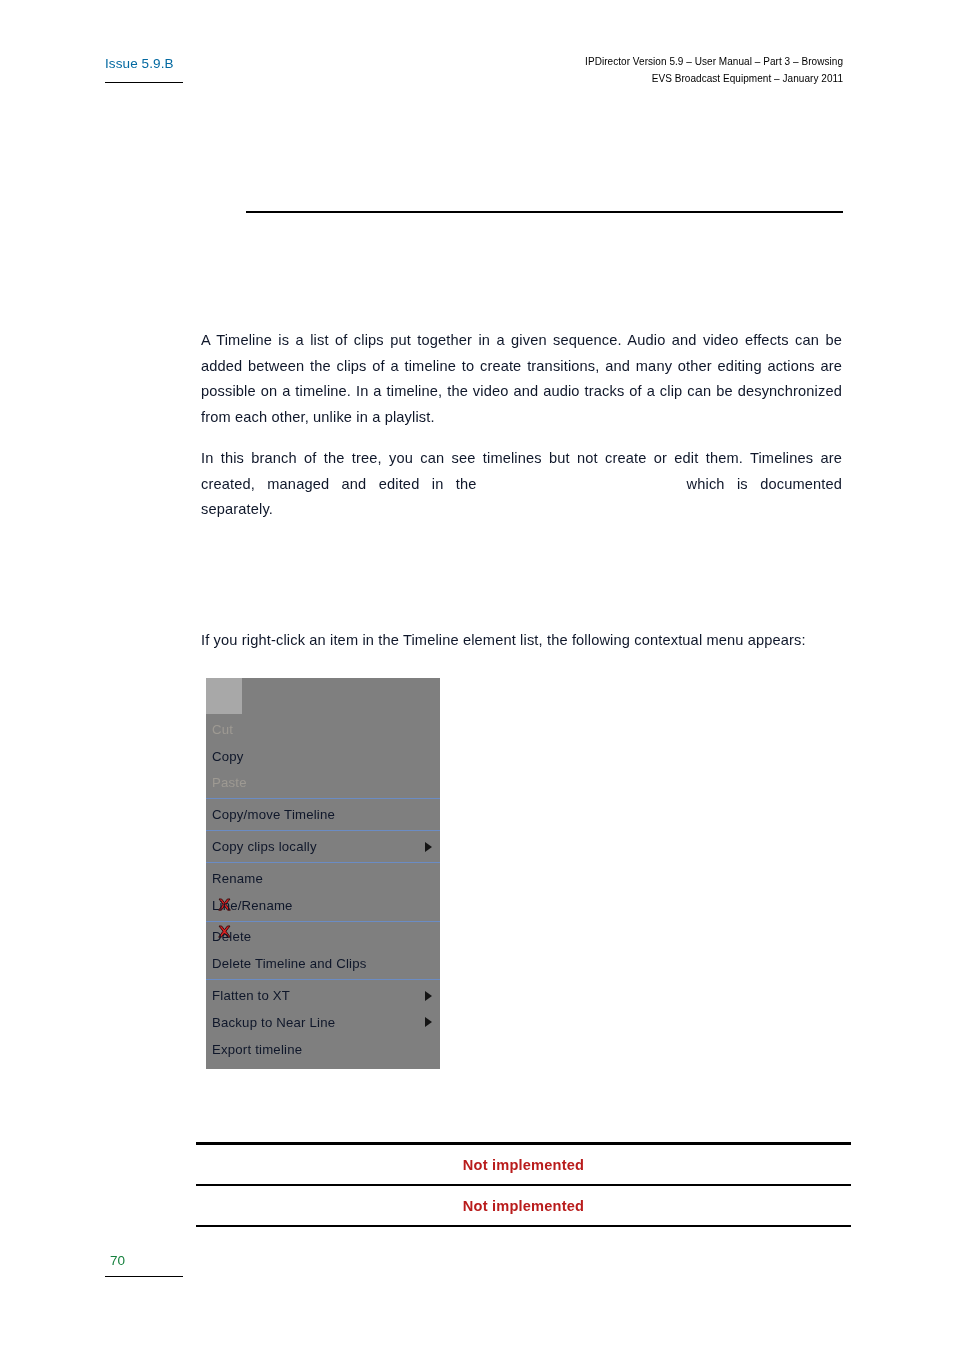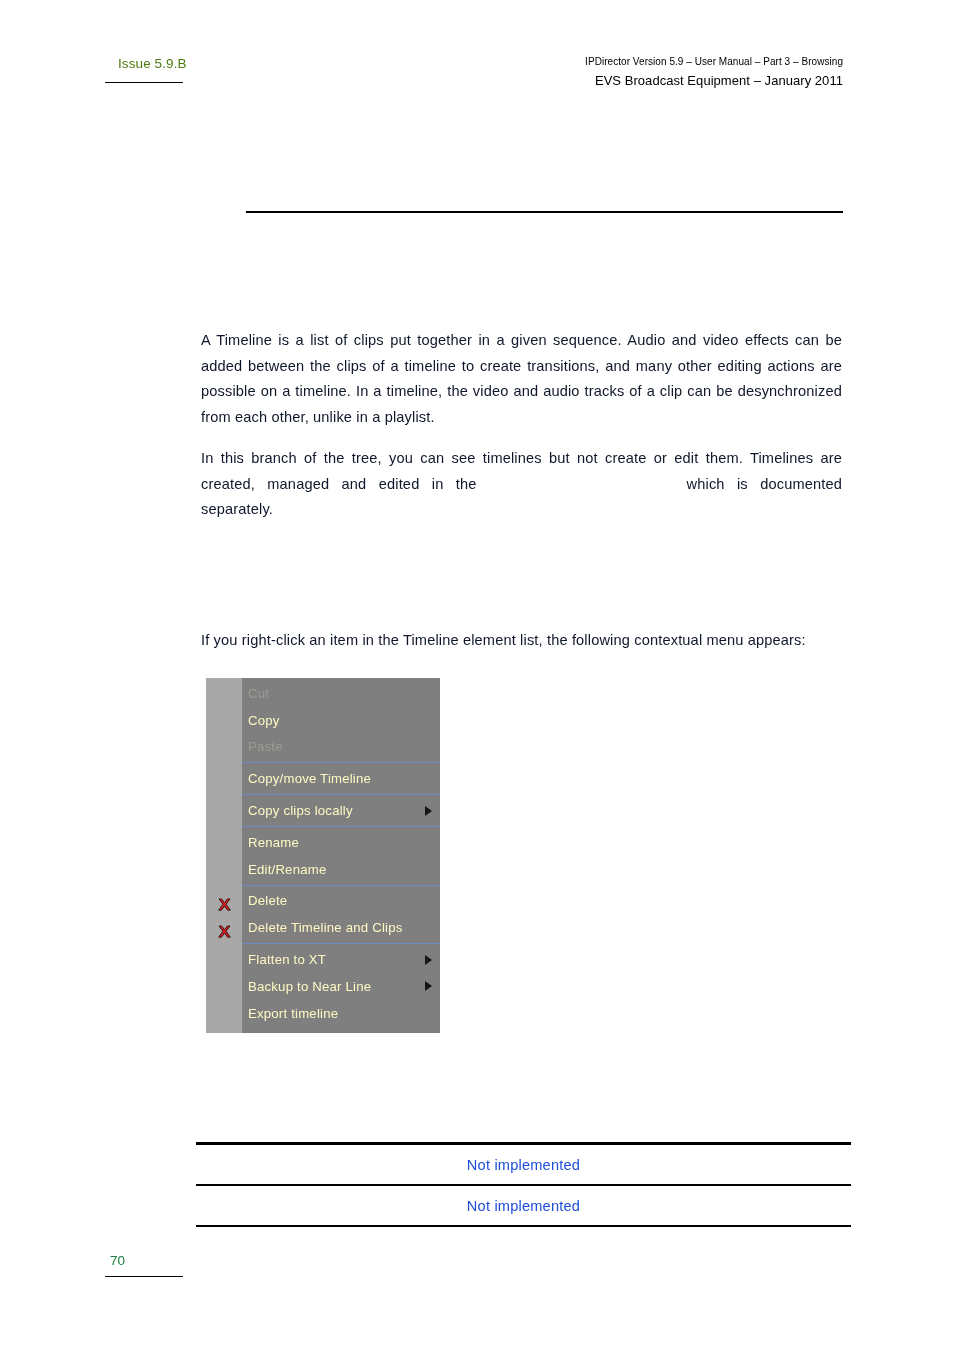--- a/index.html
+++ b/index.html
@@ -25,10 +25,10 @@
   }
   .hdr-issue {
     position: absolute;
-    left: 118px; top: 56px;
+    left: 105px; top: 56px;
     font-size: 13.5px;
     letter-spacing: 0.1px;
-    color: #4d7c0f;
+    color: #0369a1;
     white-space: nowrap;
   }
   .hdr-issue-rule {

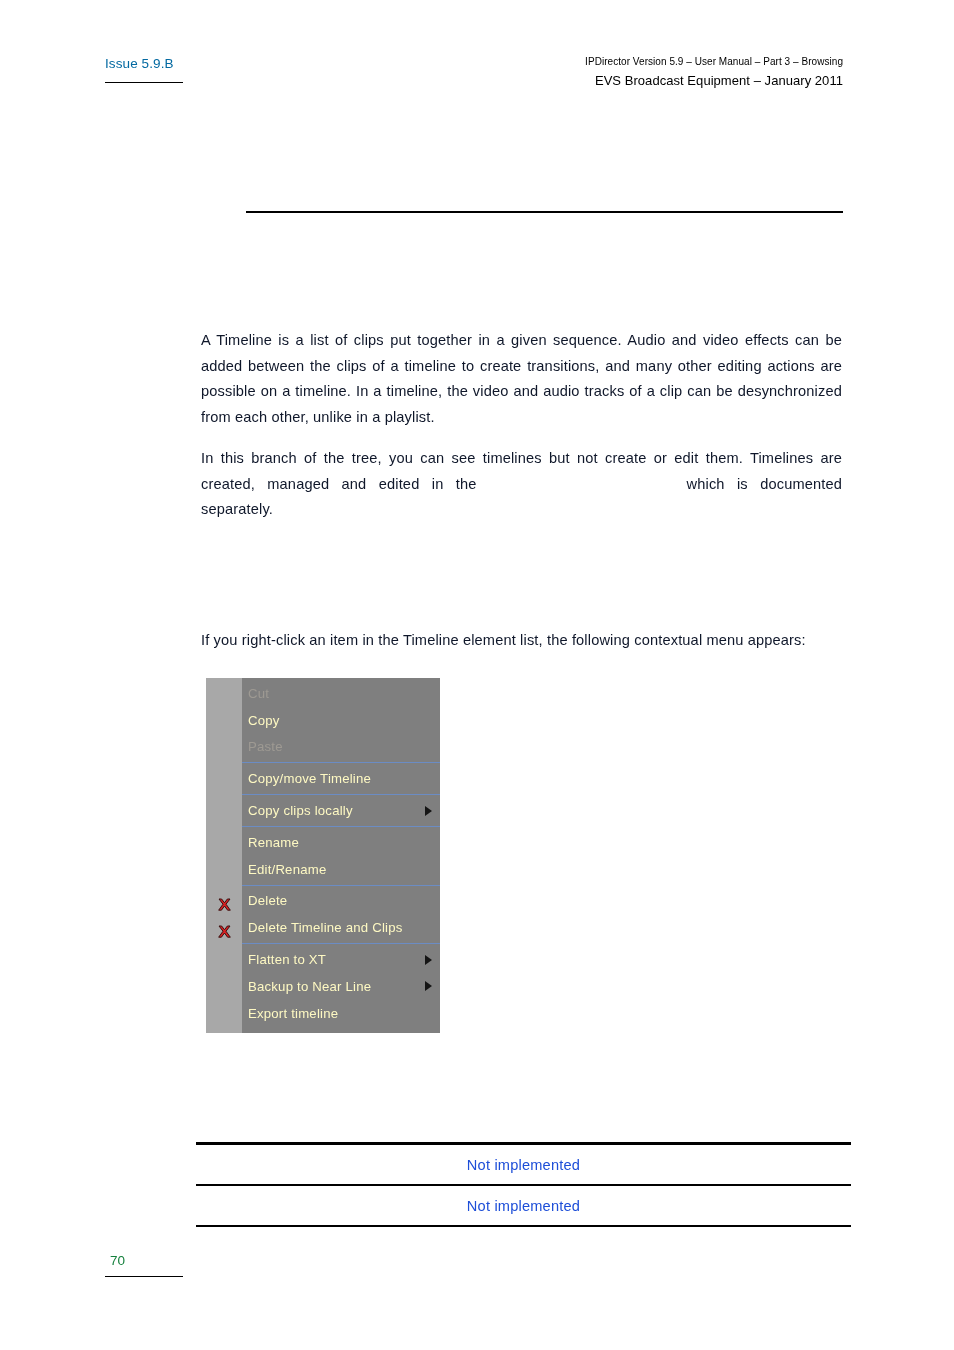--- a/index.html
+++ b/index.html
@@ -48,7 +48,7 @@
   .hdr-sub {
     position: absolute;
     right: 111px; top: 73px;
-    font-size: 13px;
+    font-size: 10px;
     letter-spacing: 0.05px;
     white-space: nowrap;
     text-align: right;

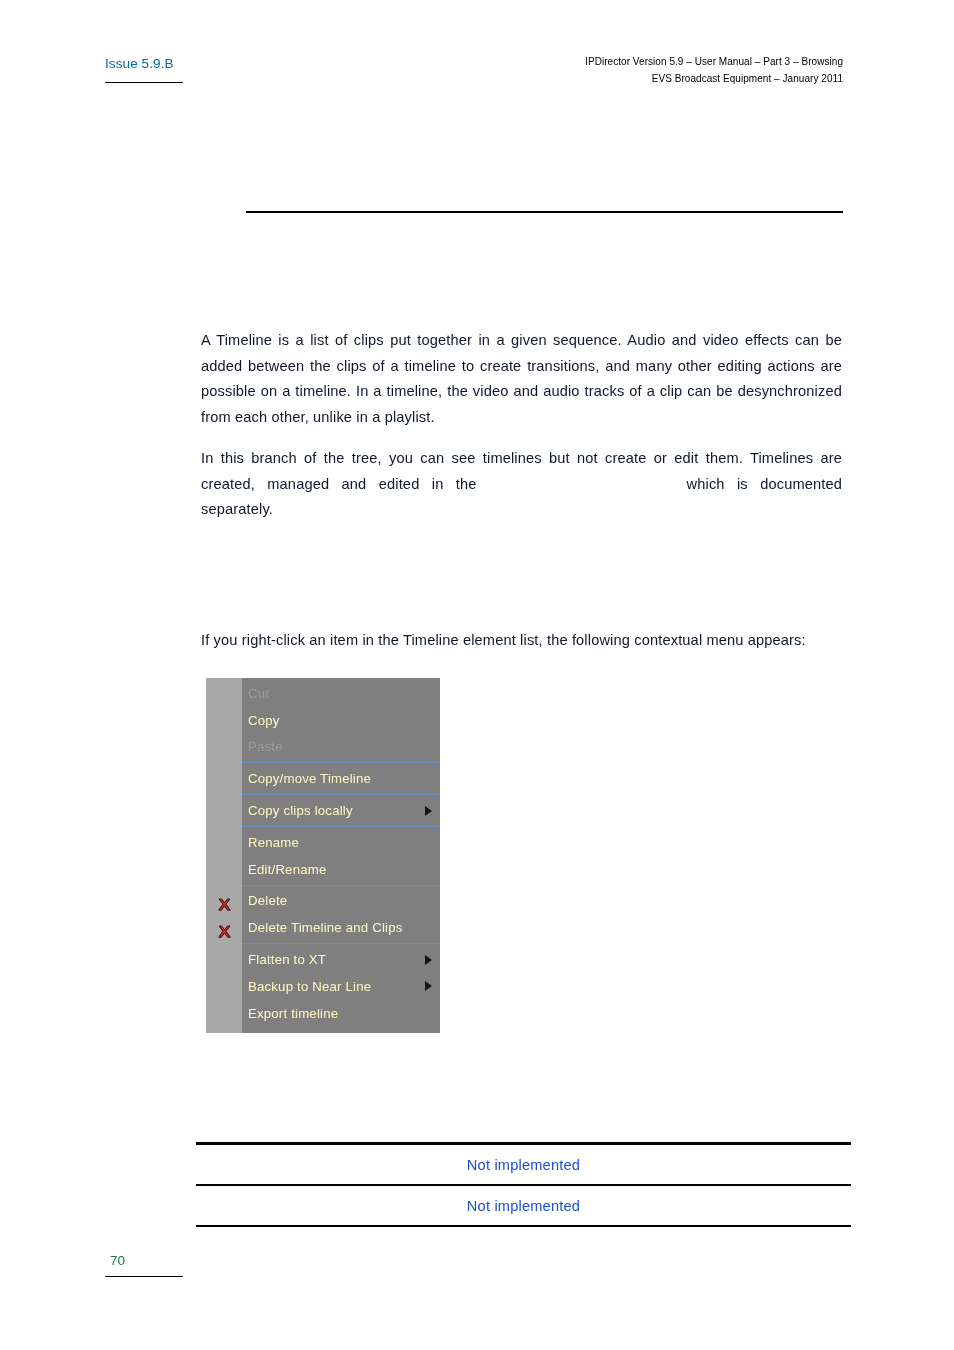--- a/index.html
+++ b/index.html
@@ -92,6 +92,7 @@
     width: 234px;
     background: #7f7f7f;
     display: flex;
+    flex-direction: column;
     font-size: 13.2px;
     user-select: none;
   }

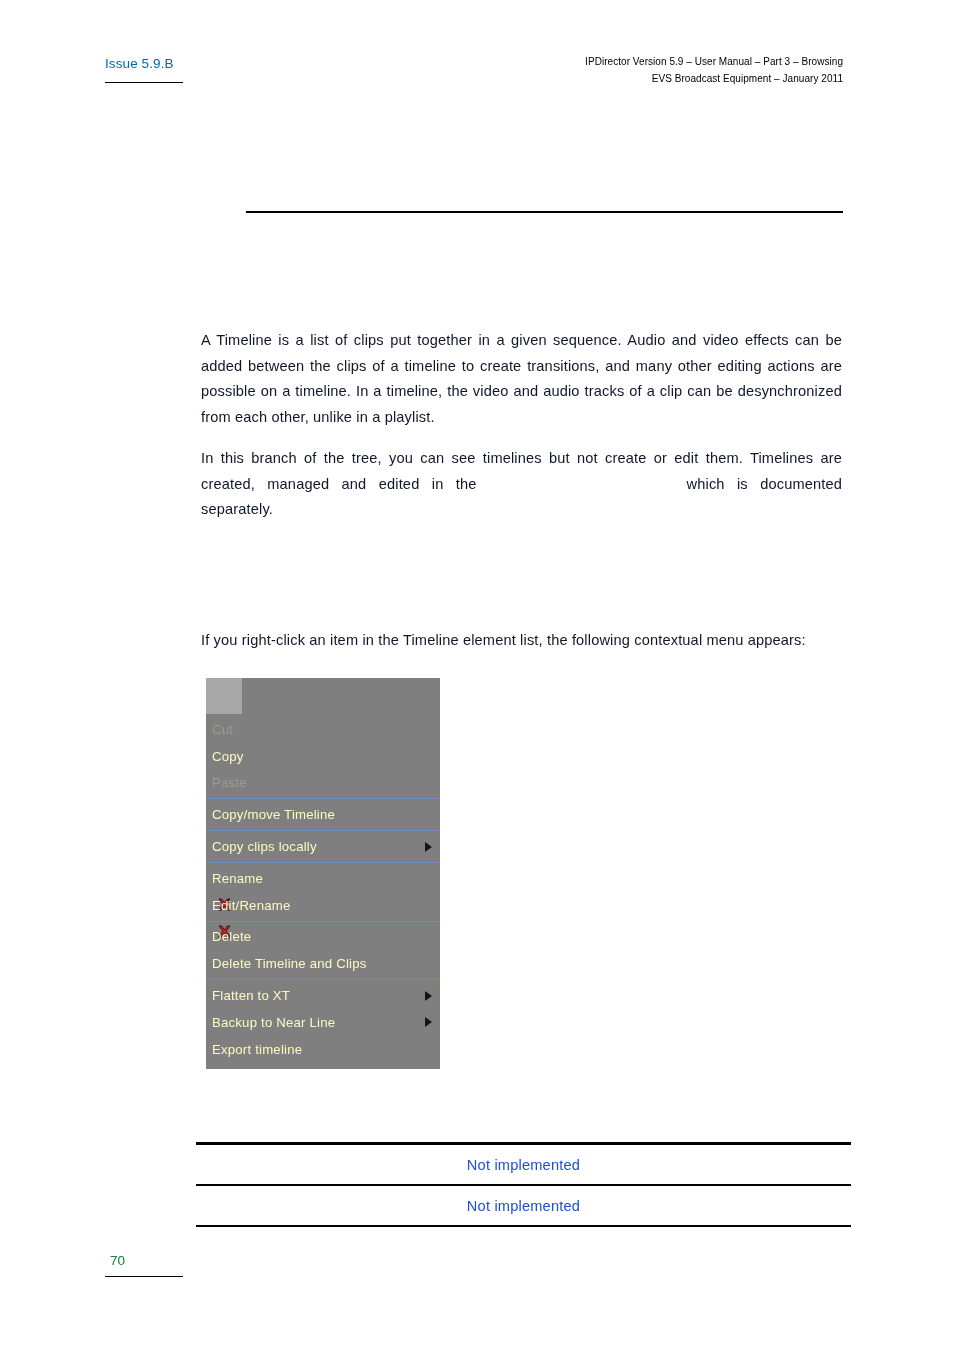--- a/index.html
+++ b/index.html
@@ -114,7 +114,7 @@
     align-items: center;
     padding-left: 6px;
     padding-right: 8px;
-    color: #fef9c3;
+    color: #0f172a;
     letter-spacing: 0.2px;
     white-space: nowrap;
   }

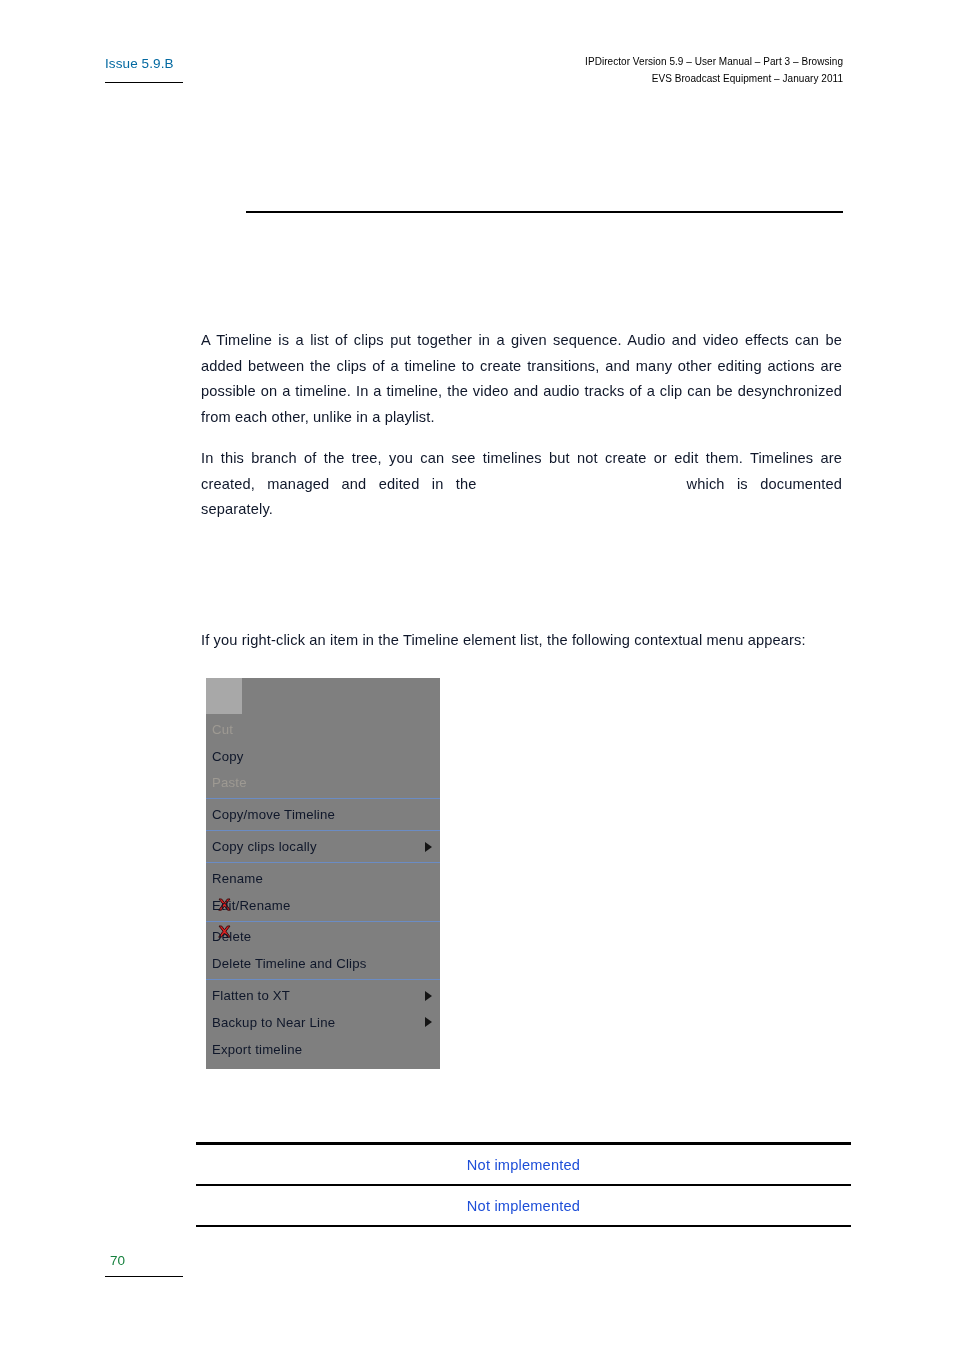--- a/index.html
+++ b/index.html
@@ -238,7 +238,7 @@
         <span class="label">Rename</span>
       </div>
       <div class="ctx-row">
-        <span class="label">Edit/Rename</span>
+        <span class="label">Line/Rename</span>
       </div>
       <div class="ctx-sep"></div>
       <div class="ctx-row">

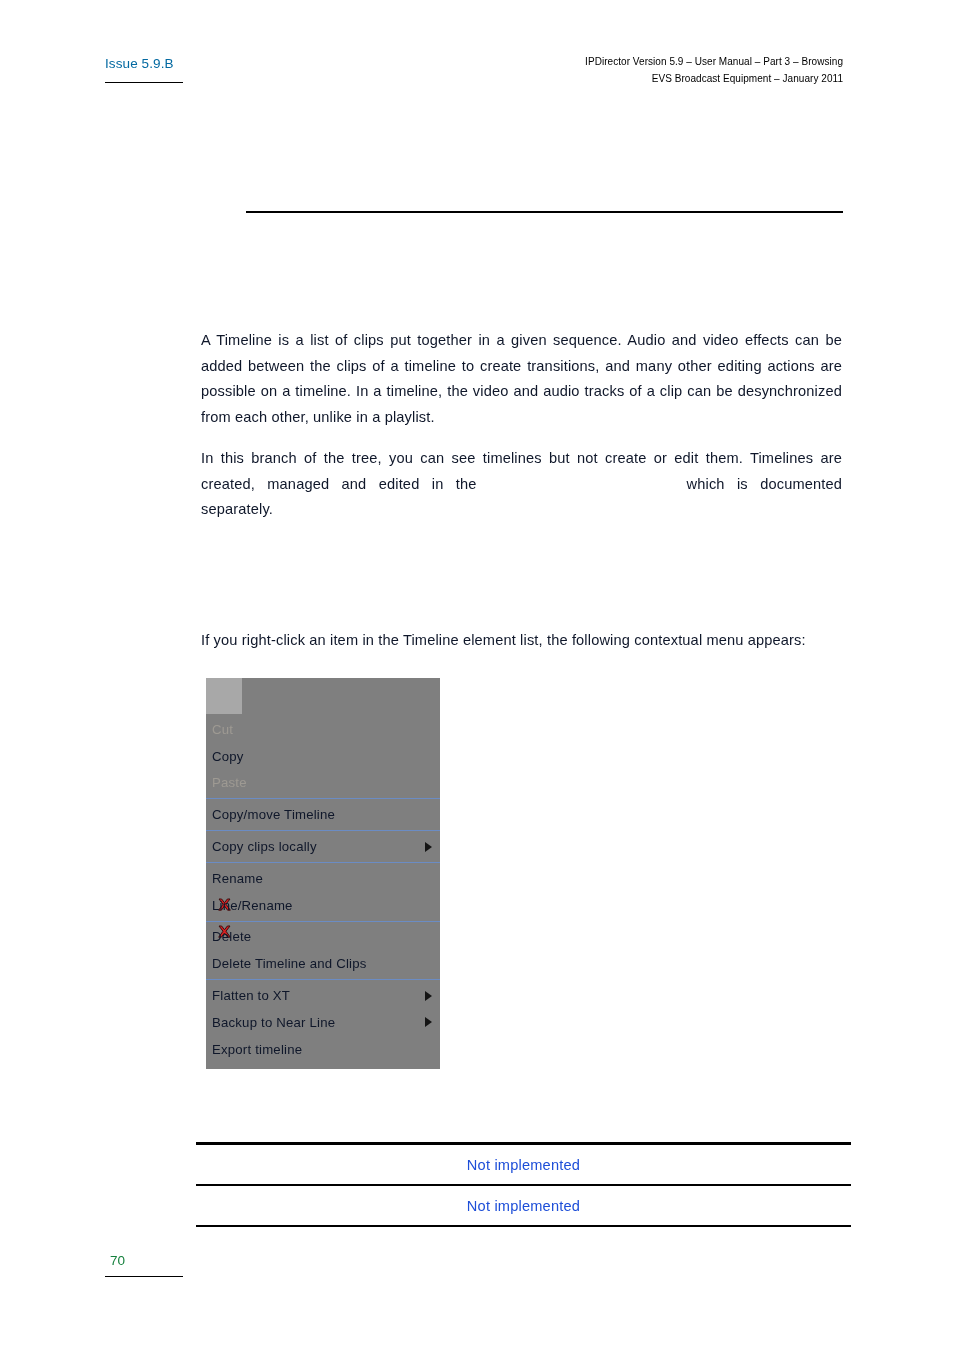--- a/index.html
+++ b/index.html
@@ -163,7 +163,8 @@
     font-size: 14.6px;
     letter-spacing: 0.2px;
     border-bottom: 2px solid #000;
-    color: #1d4ed8;
+    color: #b91c1c;
+    font-weight: bold;
   }
 
   

